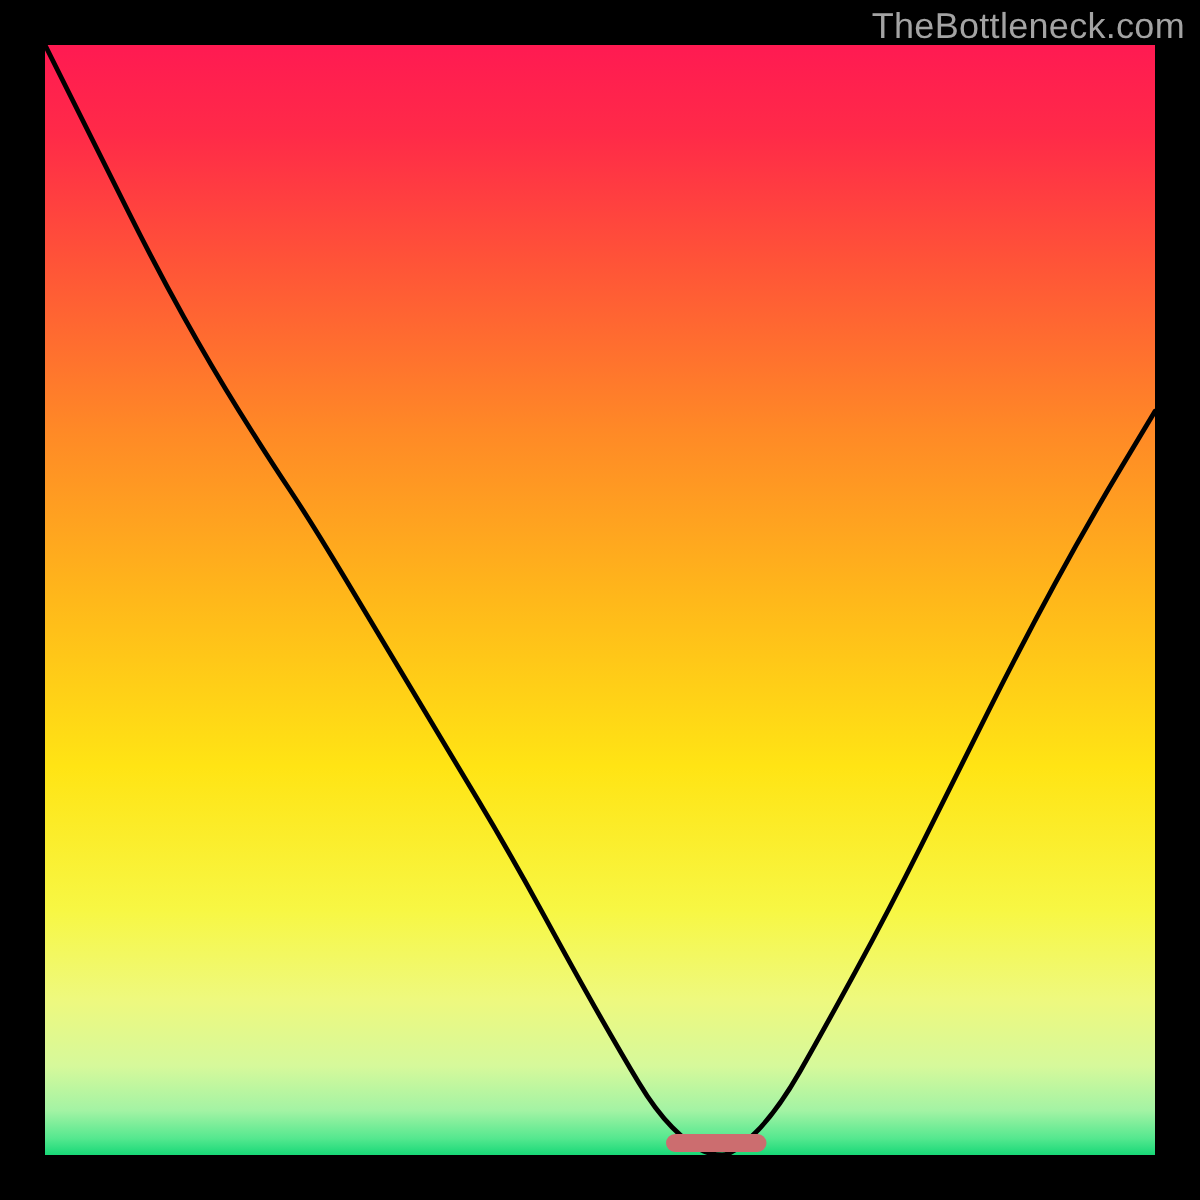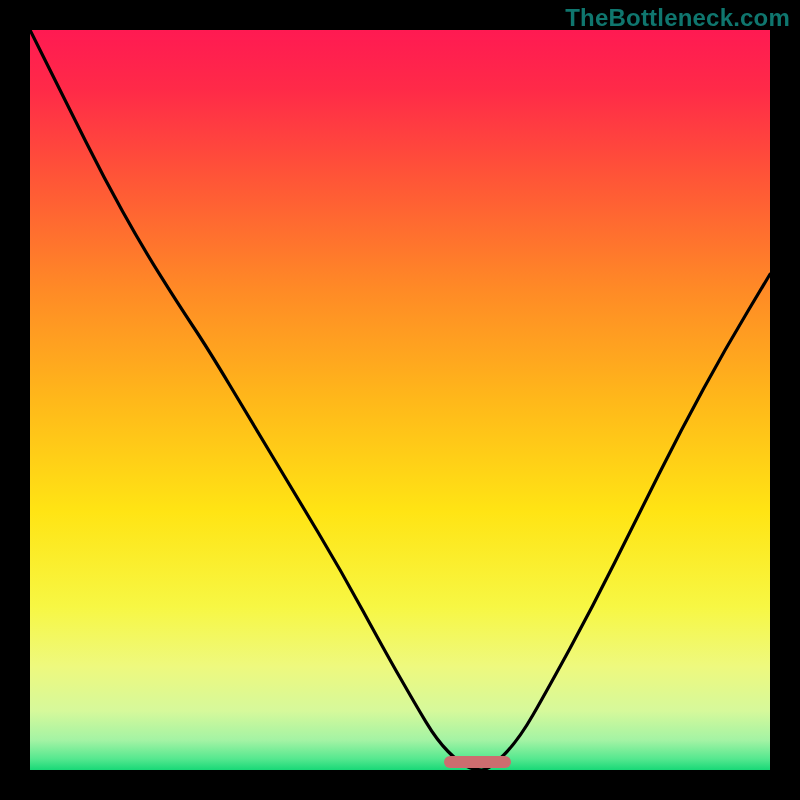--- a/index.html
+++ b/index.html
@@ -21,9 +21,9 @@
     position: absolute;
     top: 4px;
     right: 10px;
-    color: #0f766e;
+    color: #a3a3a3;
     font-size: 24px;
-    font-weight: bold;
+    font-weight: normal;
     letter-spacing: 0.2px;
     z-index: 5;
   }

